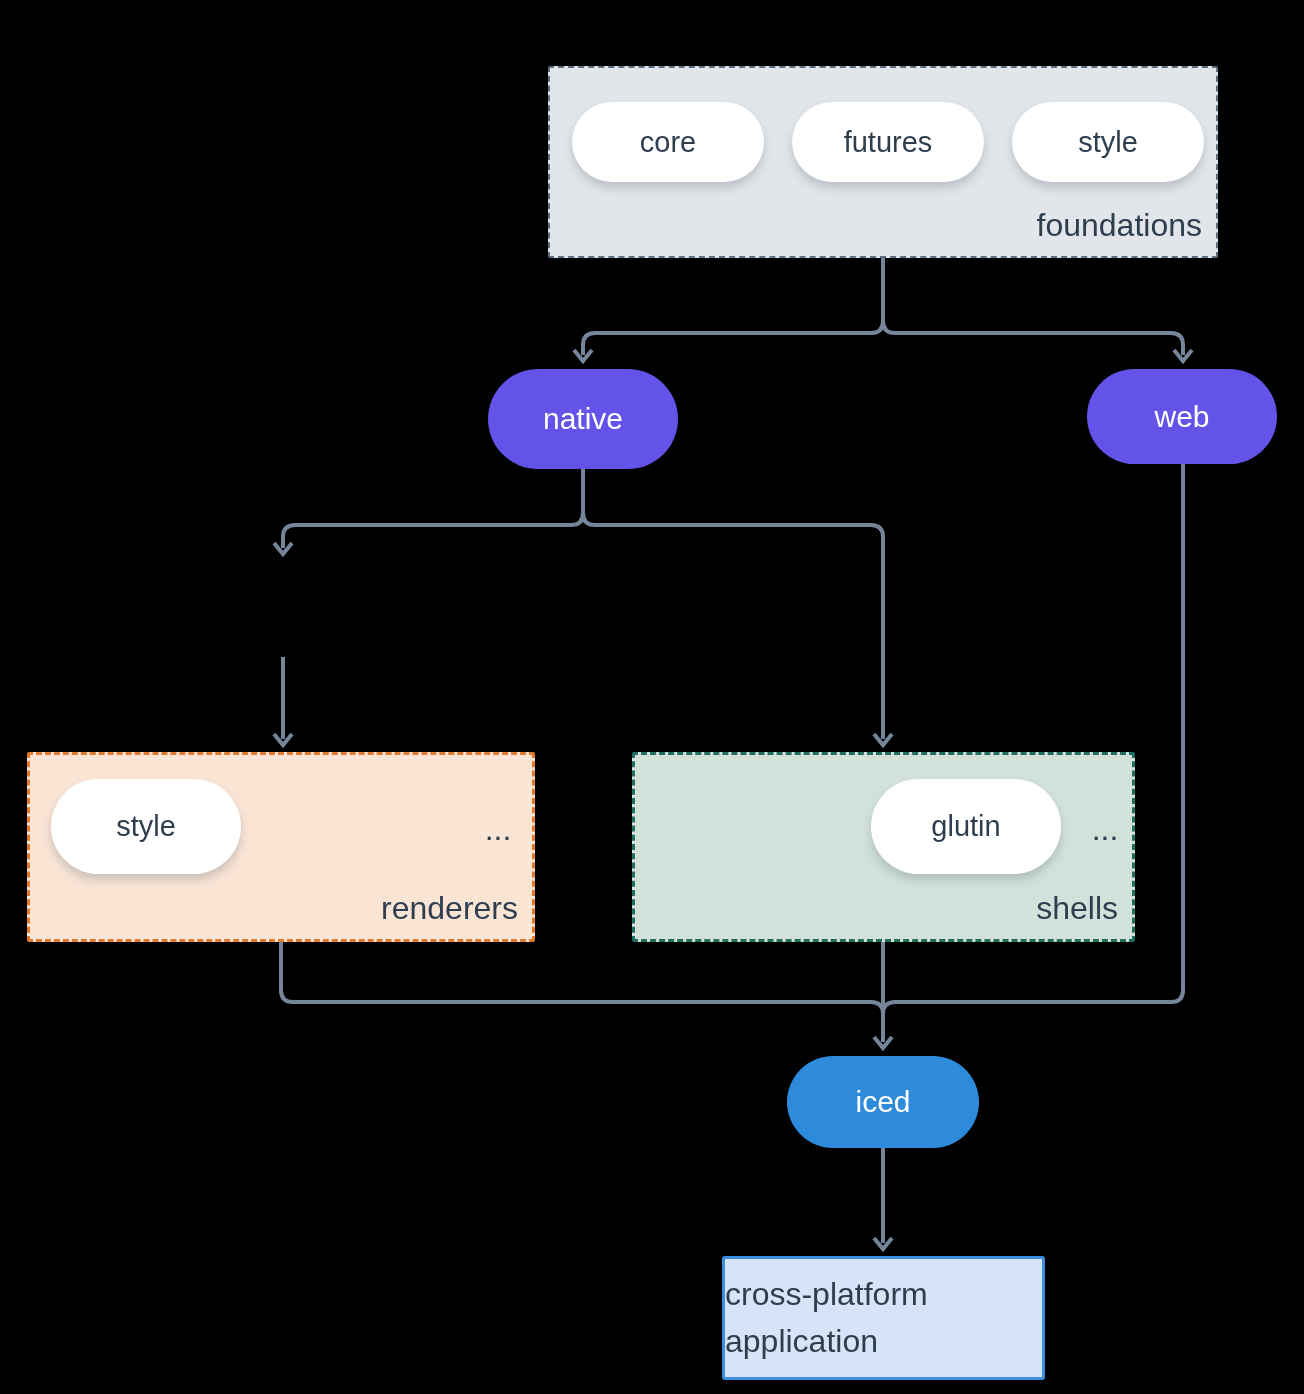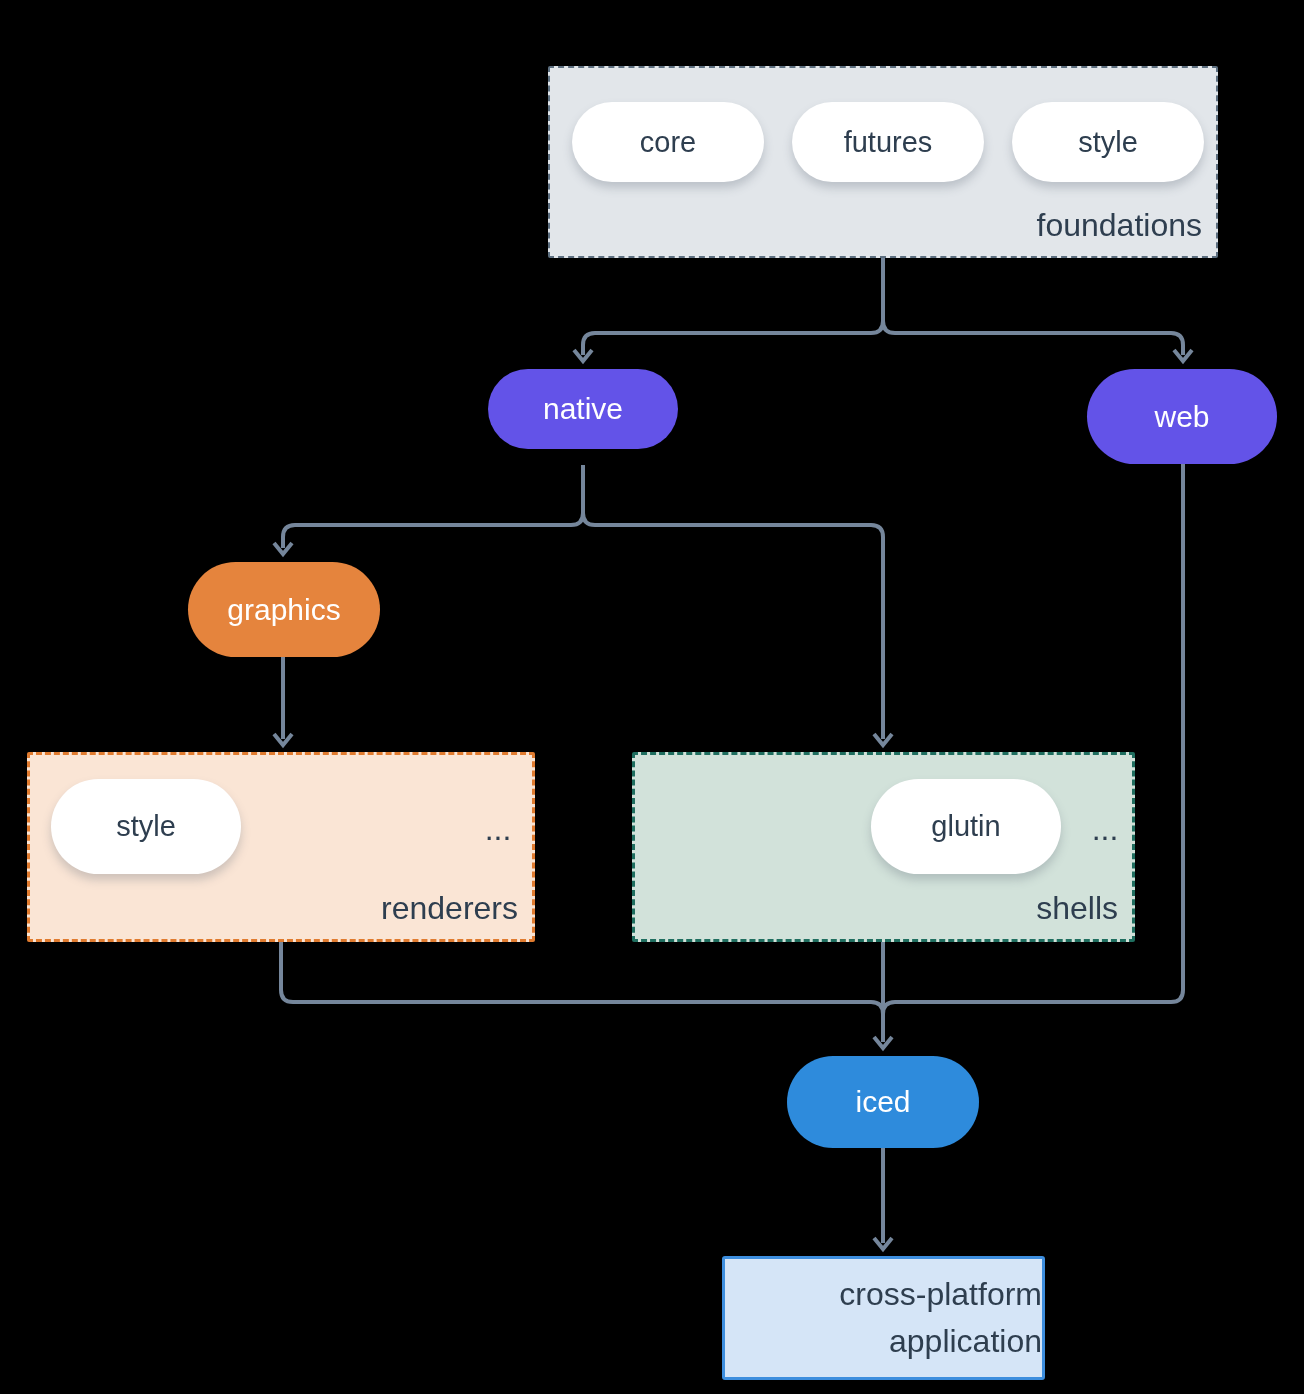--- a/index.html
+++ b/index.html
@@ -102,7 +102,7 @@
     <div class="group-label">foundations</div>
   </div>
 
-  <div class="pill purple" style="left:488px; top:325px; width:190px; height:80px;">native</div>
+  <div class="pill purple" style="left:488px; top:325px; width:190px; height:100px;">native</div>
   <div class="pill purple" style="left:1087px; top:325px; width:190px; height:95px;text-align:center;">web</div>
 
   <div class="pill orange" style="left:188px; top:518px; width:192px; height:95px;">graphics</div>

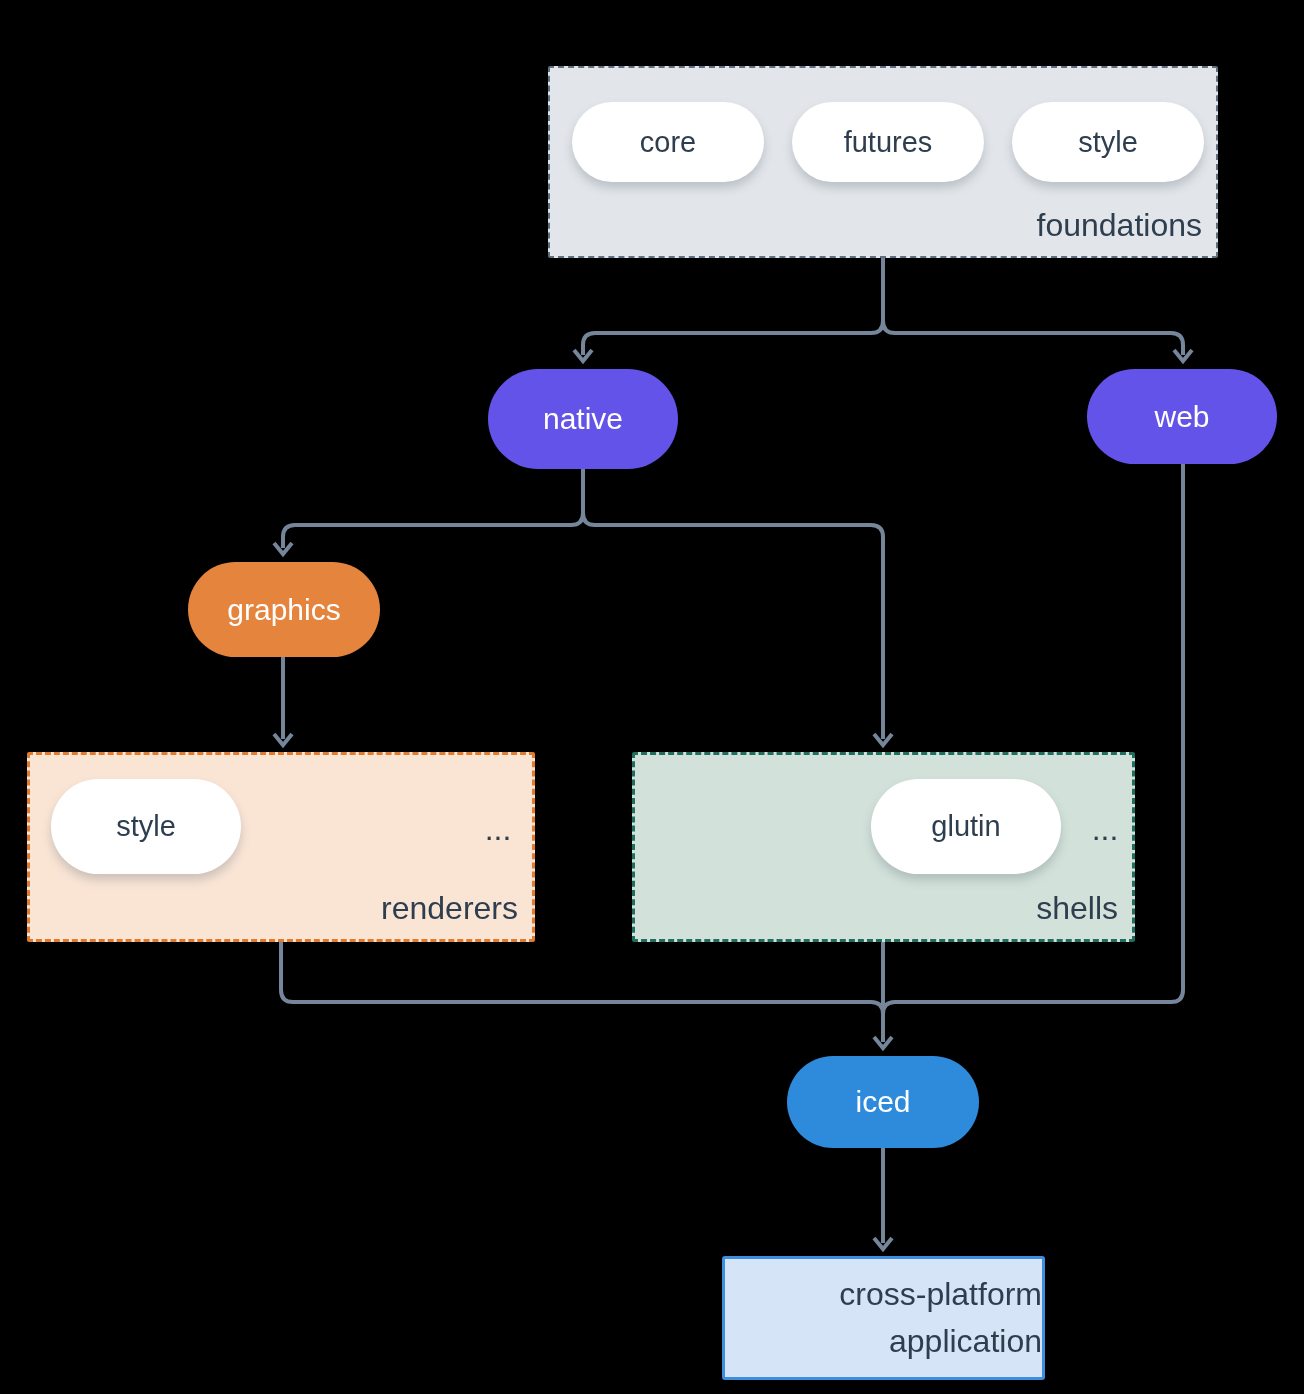--- a/index.html
+++ b/index.html
@@ -105,7 +105,6 @@
   <div class="pill purple" style="left:488px; top:325px; width:190px; height:100px;">native</div>
   <div class="pill purple" style="left:1087px; top:325px; width:190px; height:95px;text-align:center;">web</div>
 
-  <div class="pill orange" style="left:188px; top:518px; width:192px; height:95px;">graphics</div>
 
   <div class="groupbox renderers">
     <div class="pill white" style="left:21px; top:24px; width:190px; height:95px;">style</div>

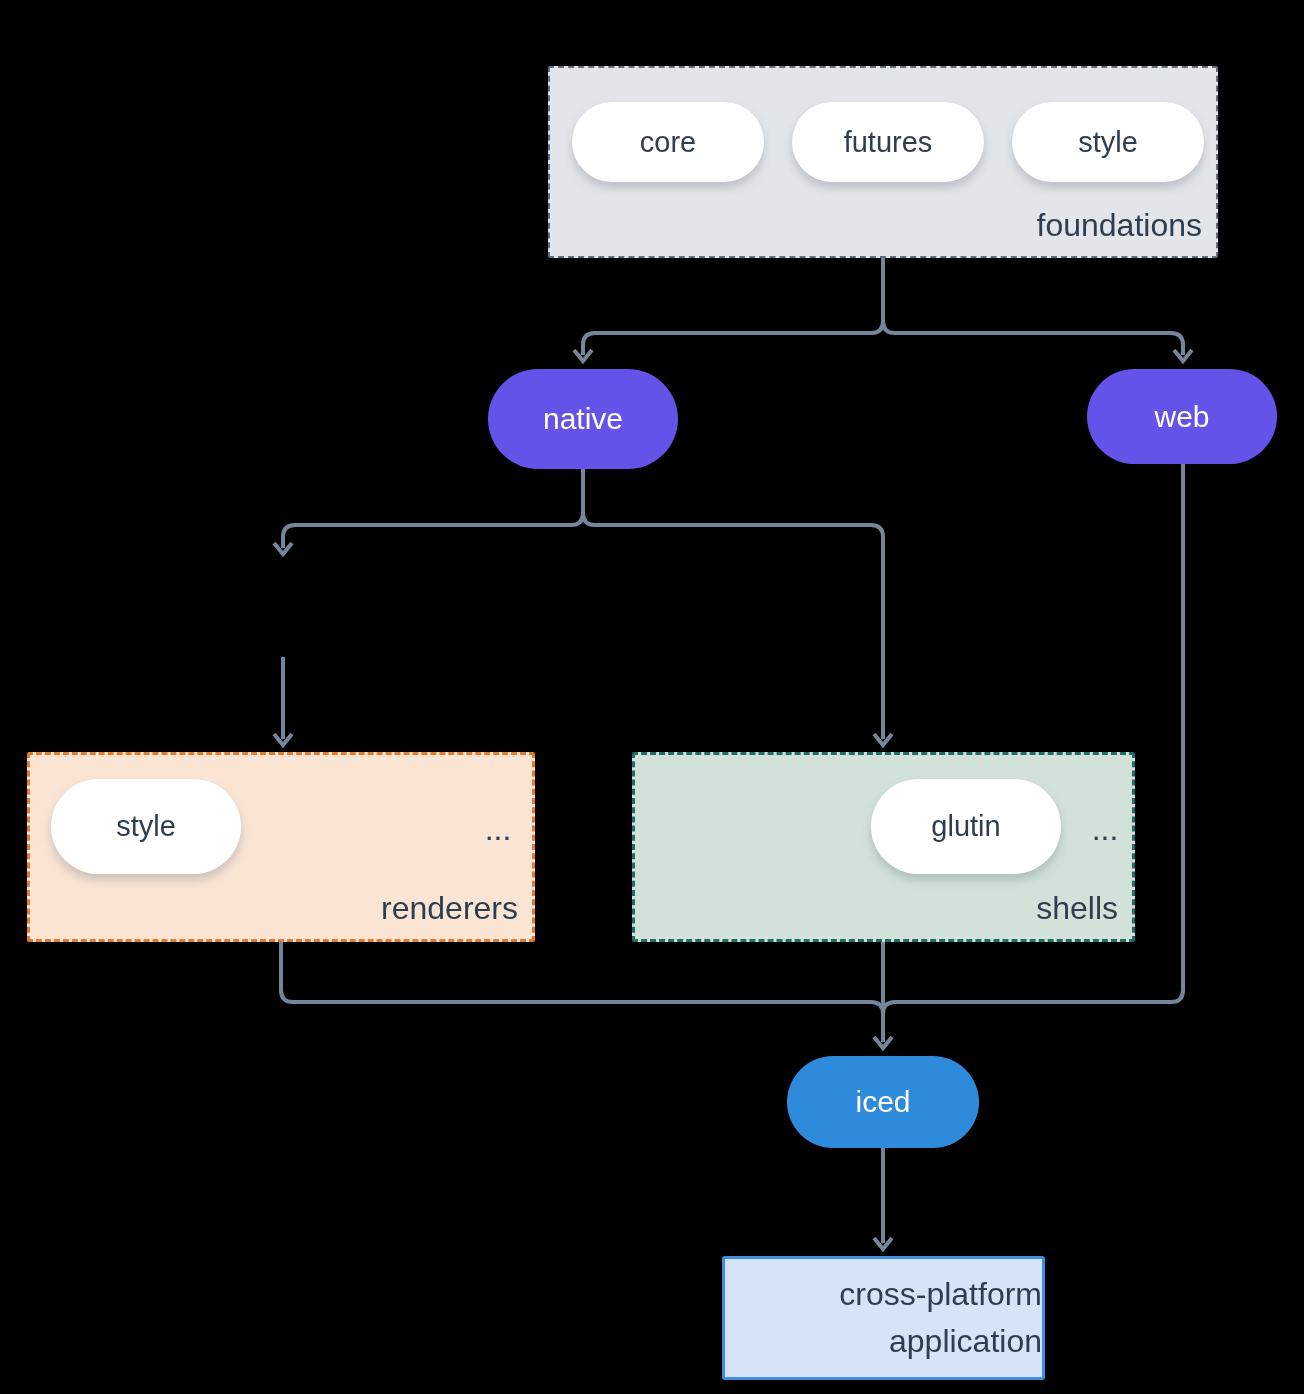--- a/index.html
+++ b/index.html
@@ -60,7 +60,7 @@
     background: var(--app-fill, #D5E5F7);
     border: 3px solid var(--app-border, #3D8EDE);
     border-radius: 3px;
-    display: flex; flex-direction: column; align-items: flex-end; justify-content: center;
+    display: flex; flex-direction: column; align-items: flex-start; justify-content: center;
     color: var(--text-dark, #2E3E4F); font-size: 32px; line-height: 47px;
   }
 </style>

